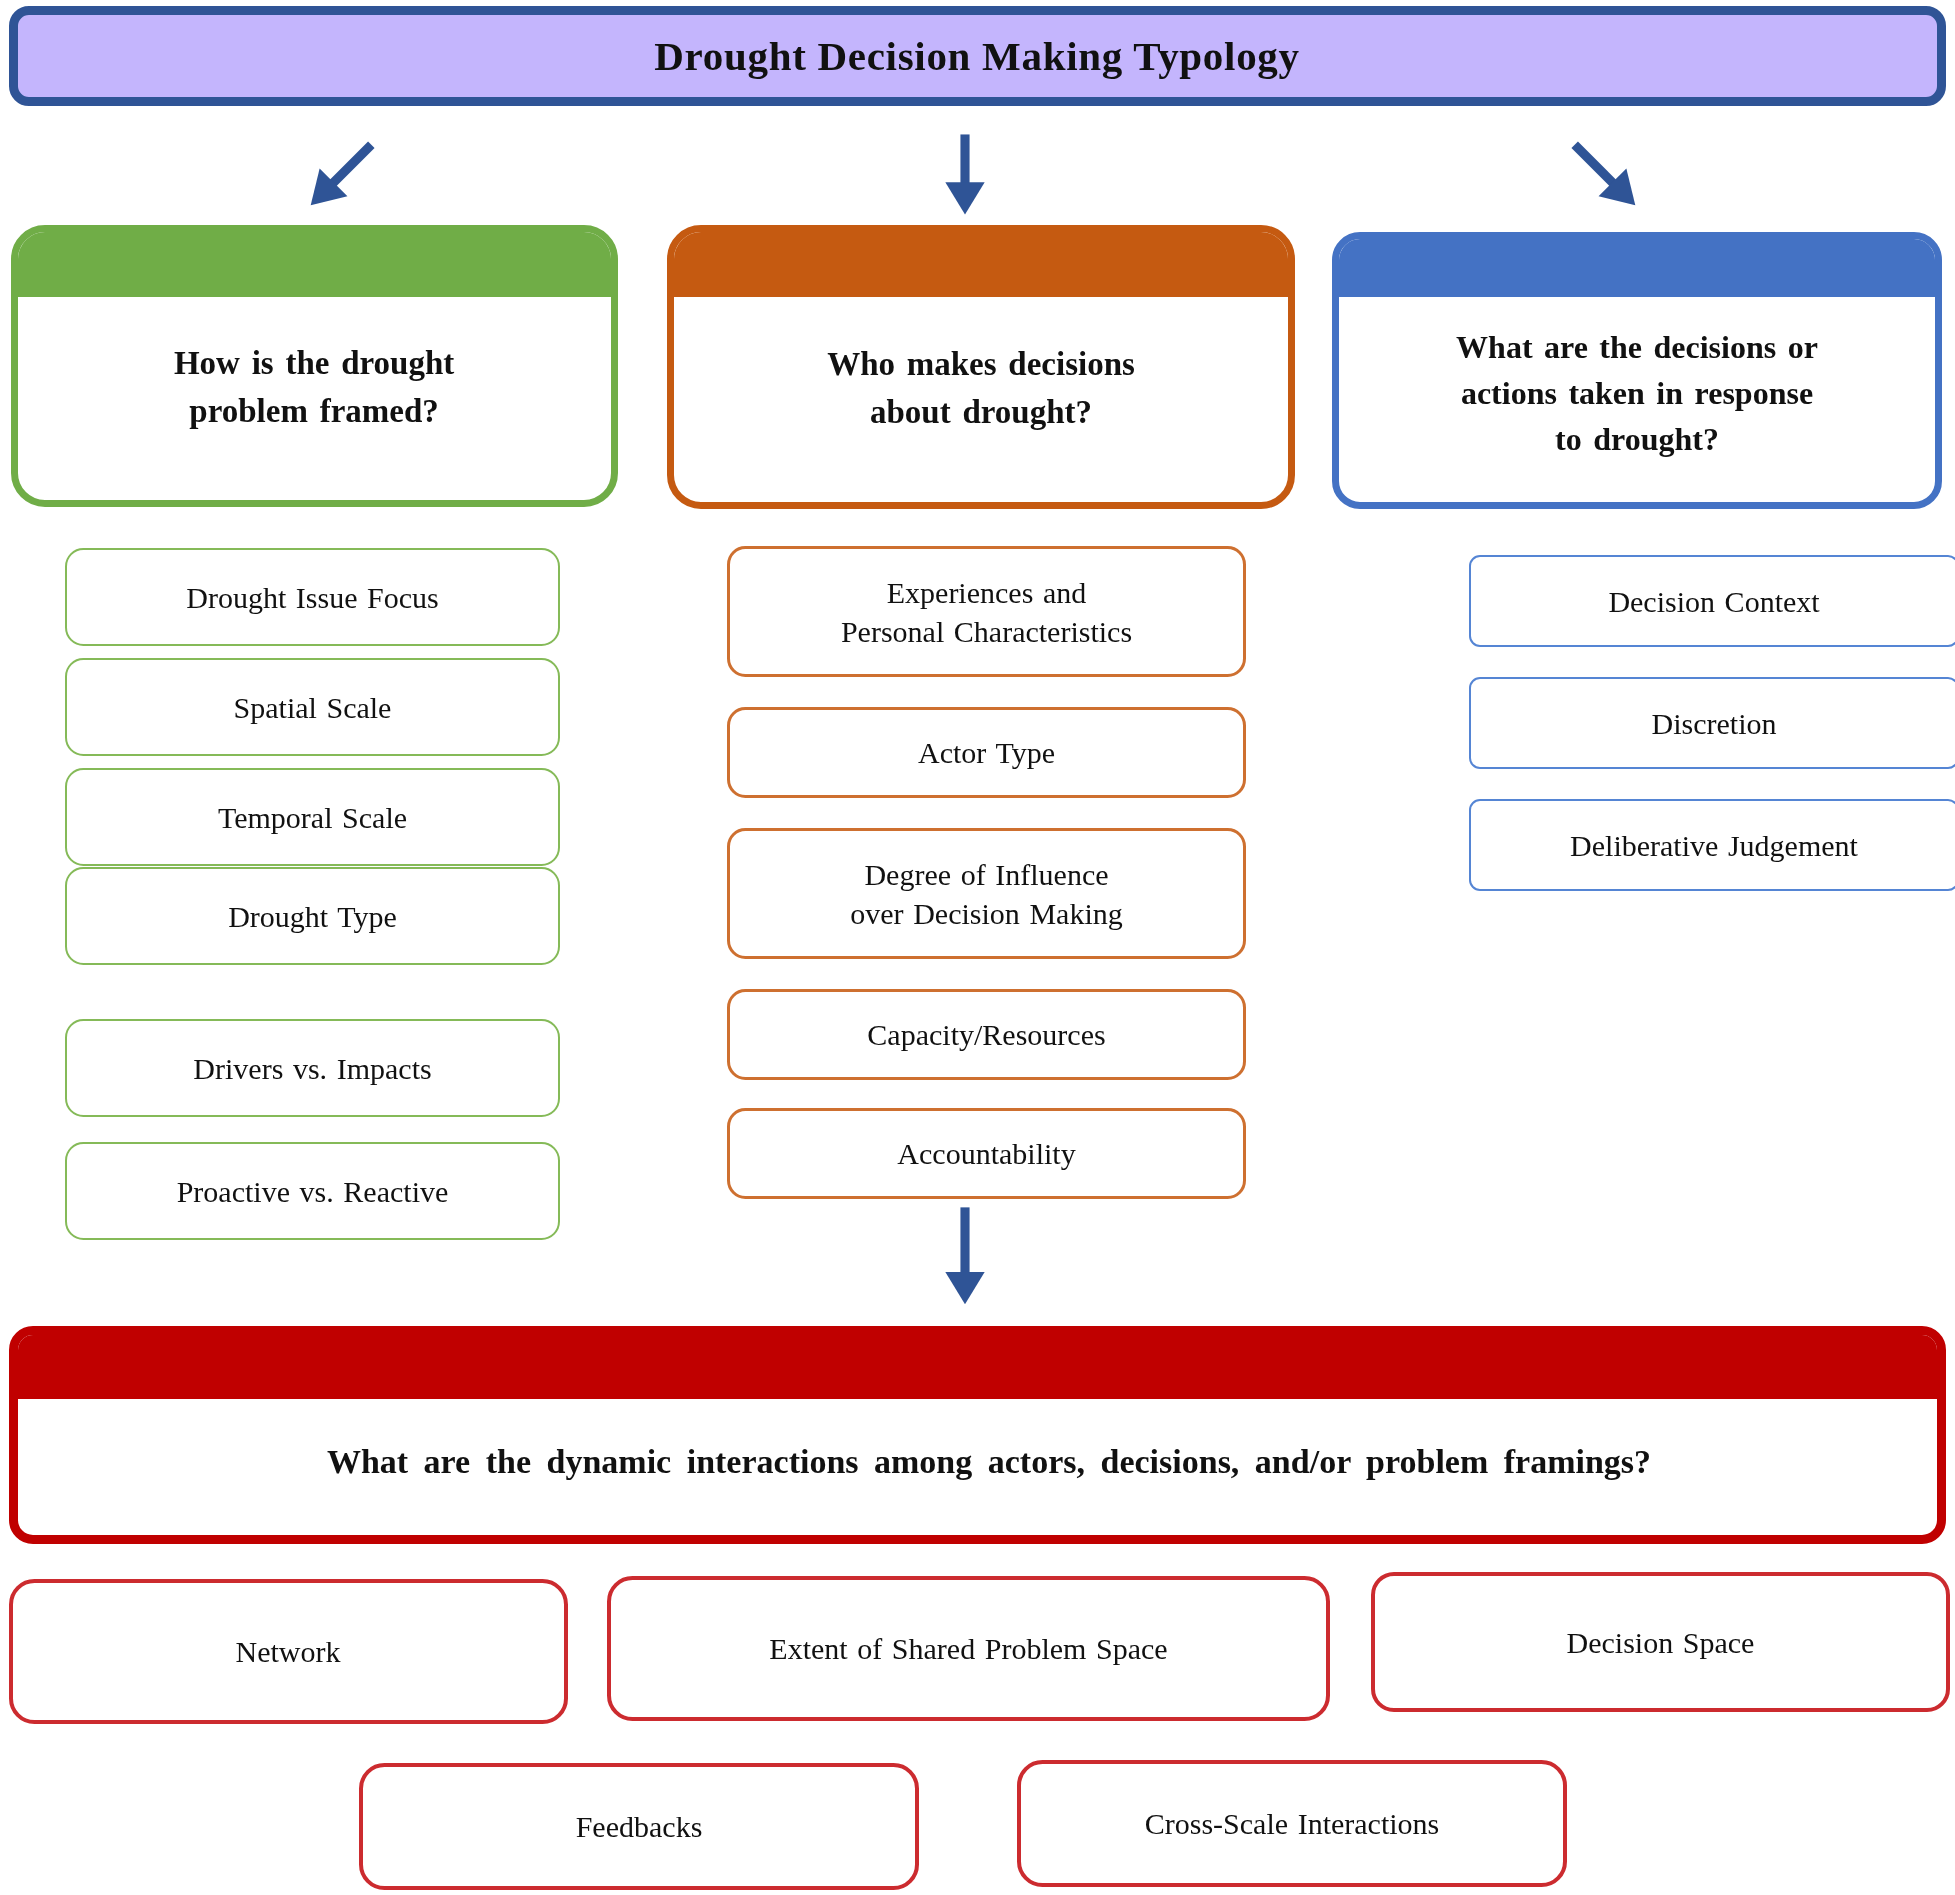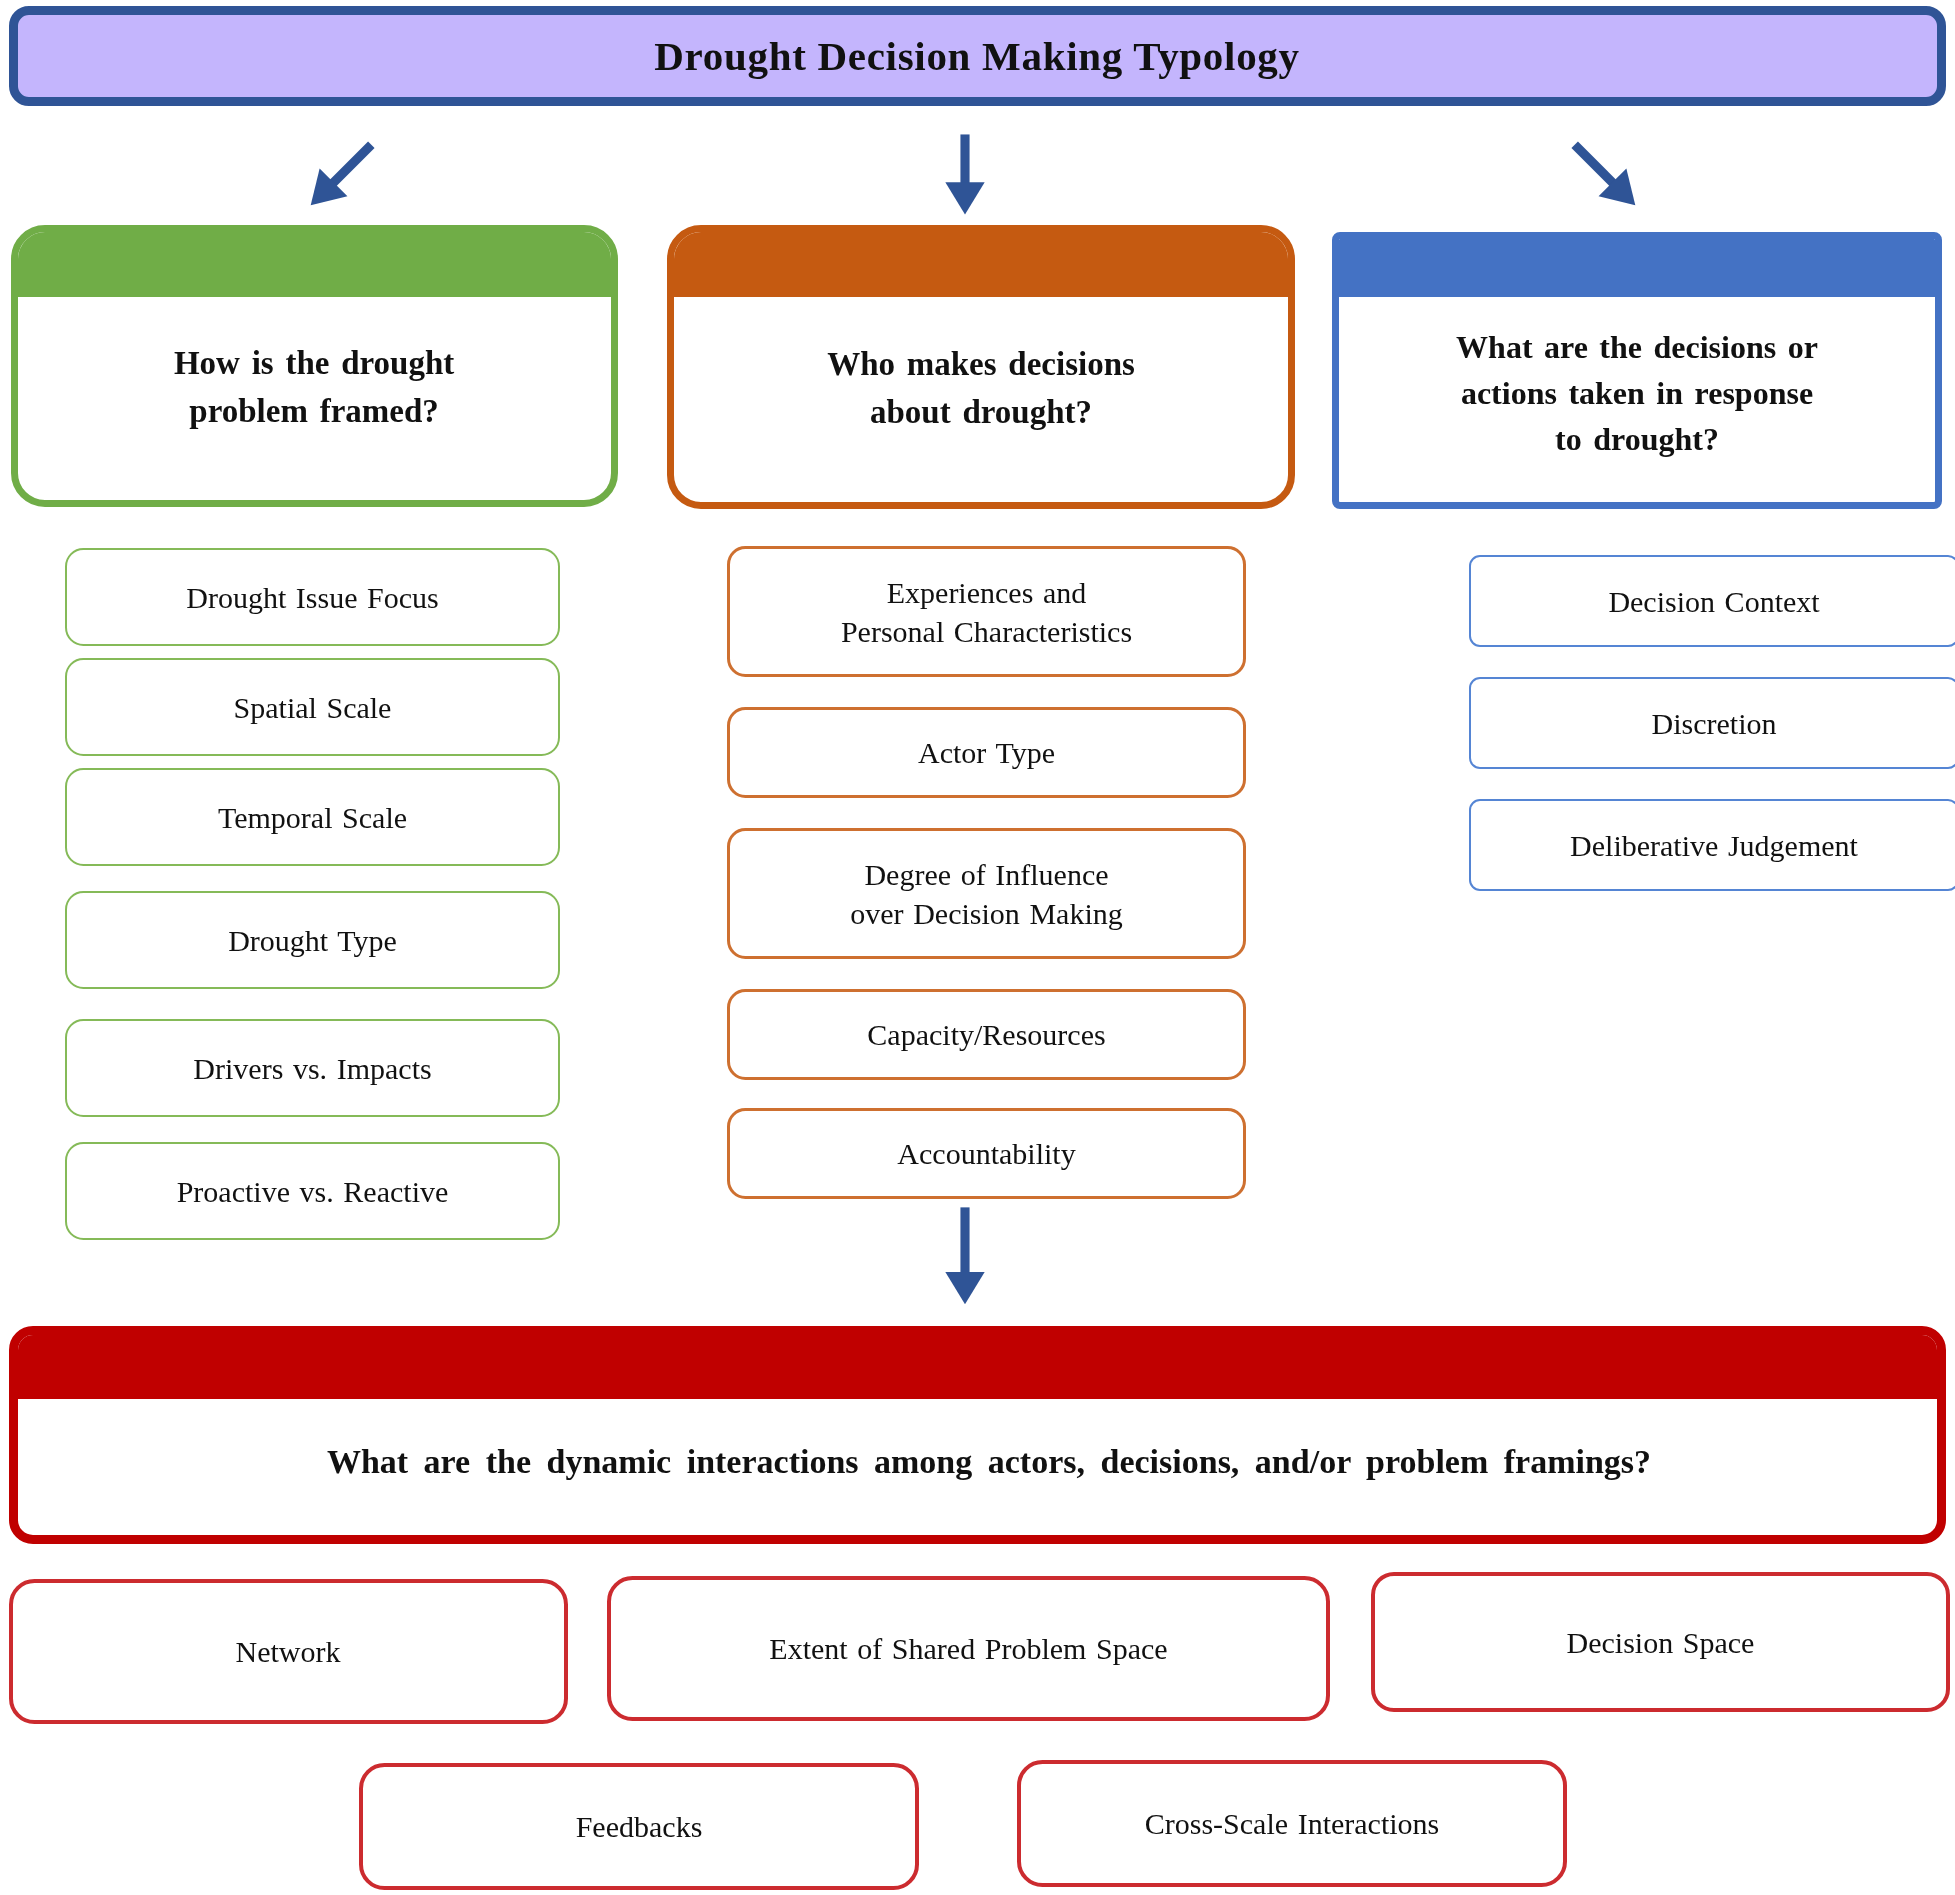--- a/index.html
+++ b/index.html
@@ -64,7 +64,7 @@
 
   .hdr-blue {
     left: 1332px; top: 232px; width: 610px; height: 277px;
-    border: 7.8px solid #4472C4; border-radius: 8px;
+    border: 7.8px solid #4472C4; border-radius: 28px;
   }
   .hdr-blue .hdr-cap { height: 58px; background: #4472C4; }
   .hdr-blue .hdr-body { font-size: 32px; padding: 0 33px 12.7px 33px; }

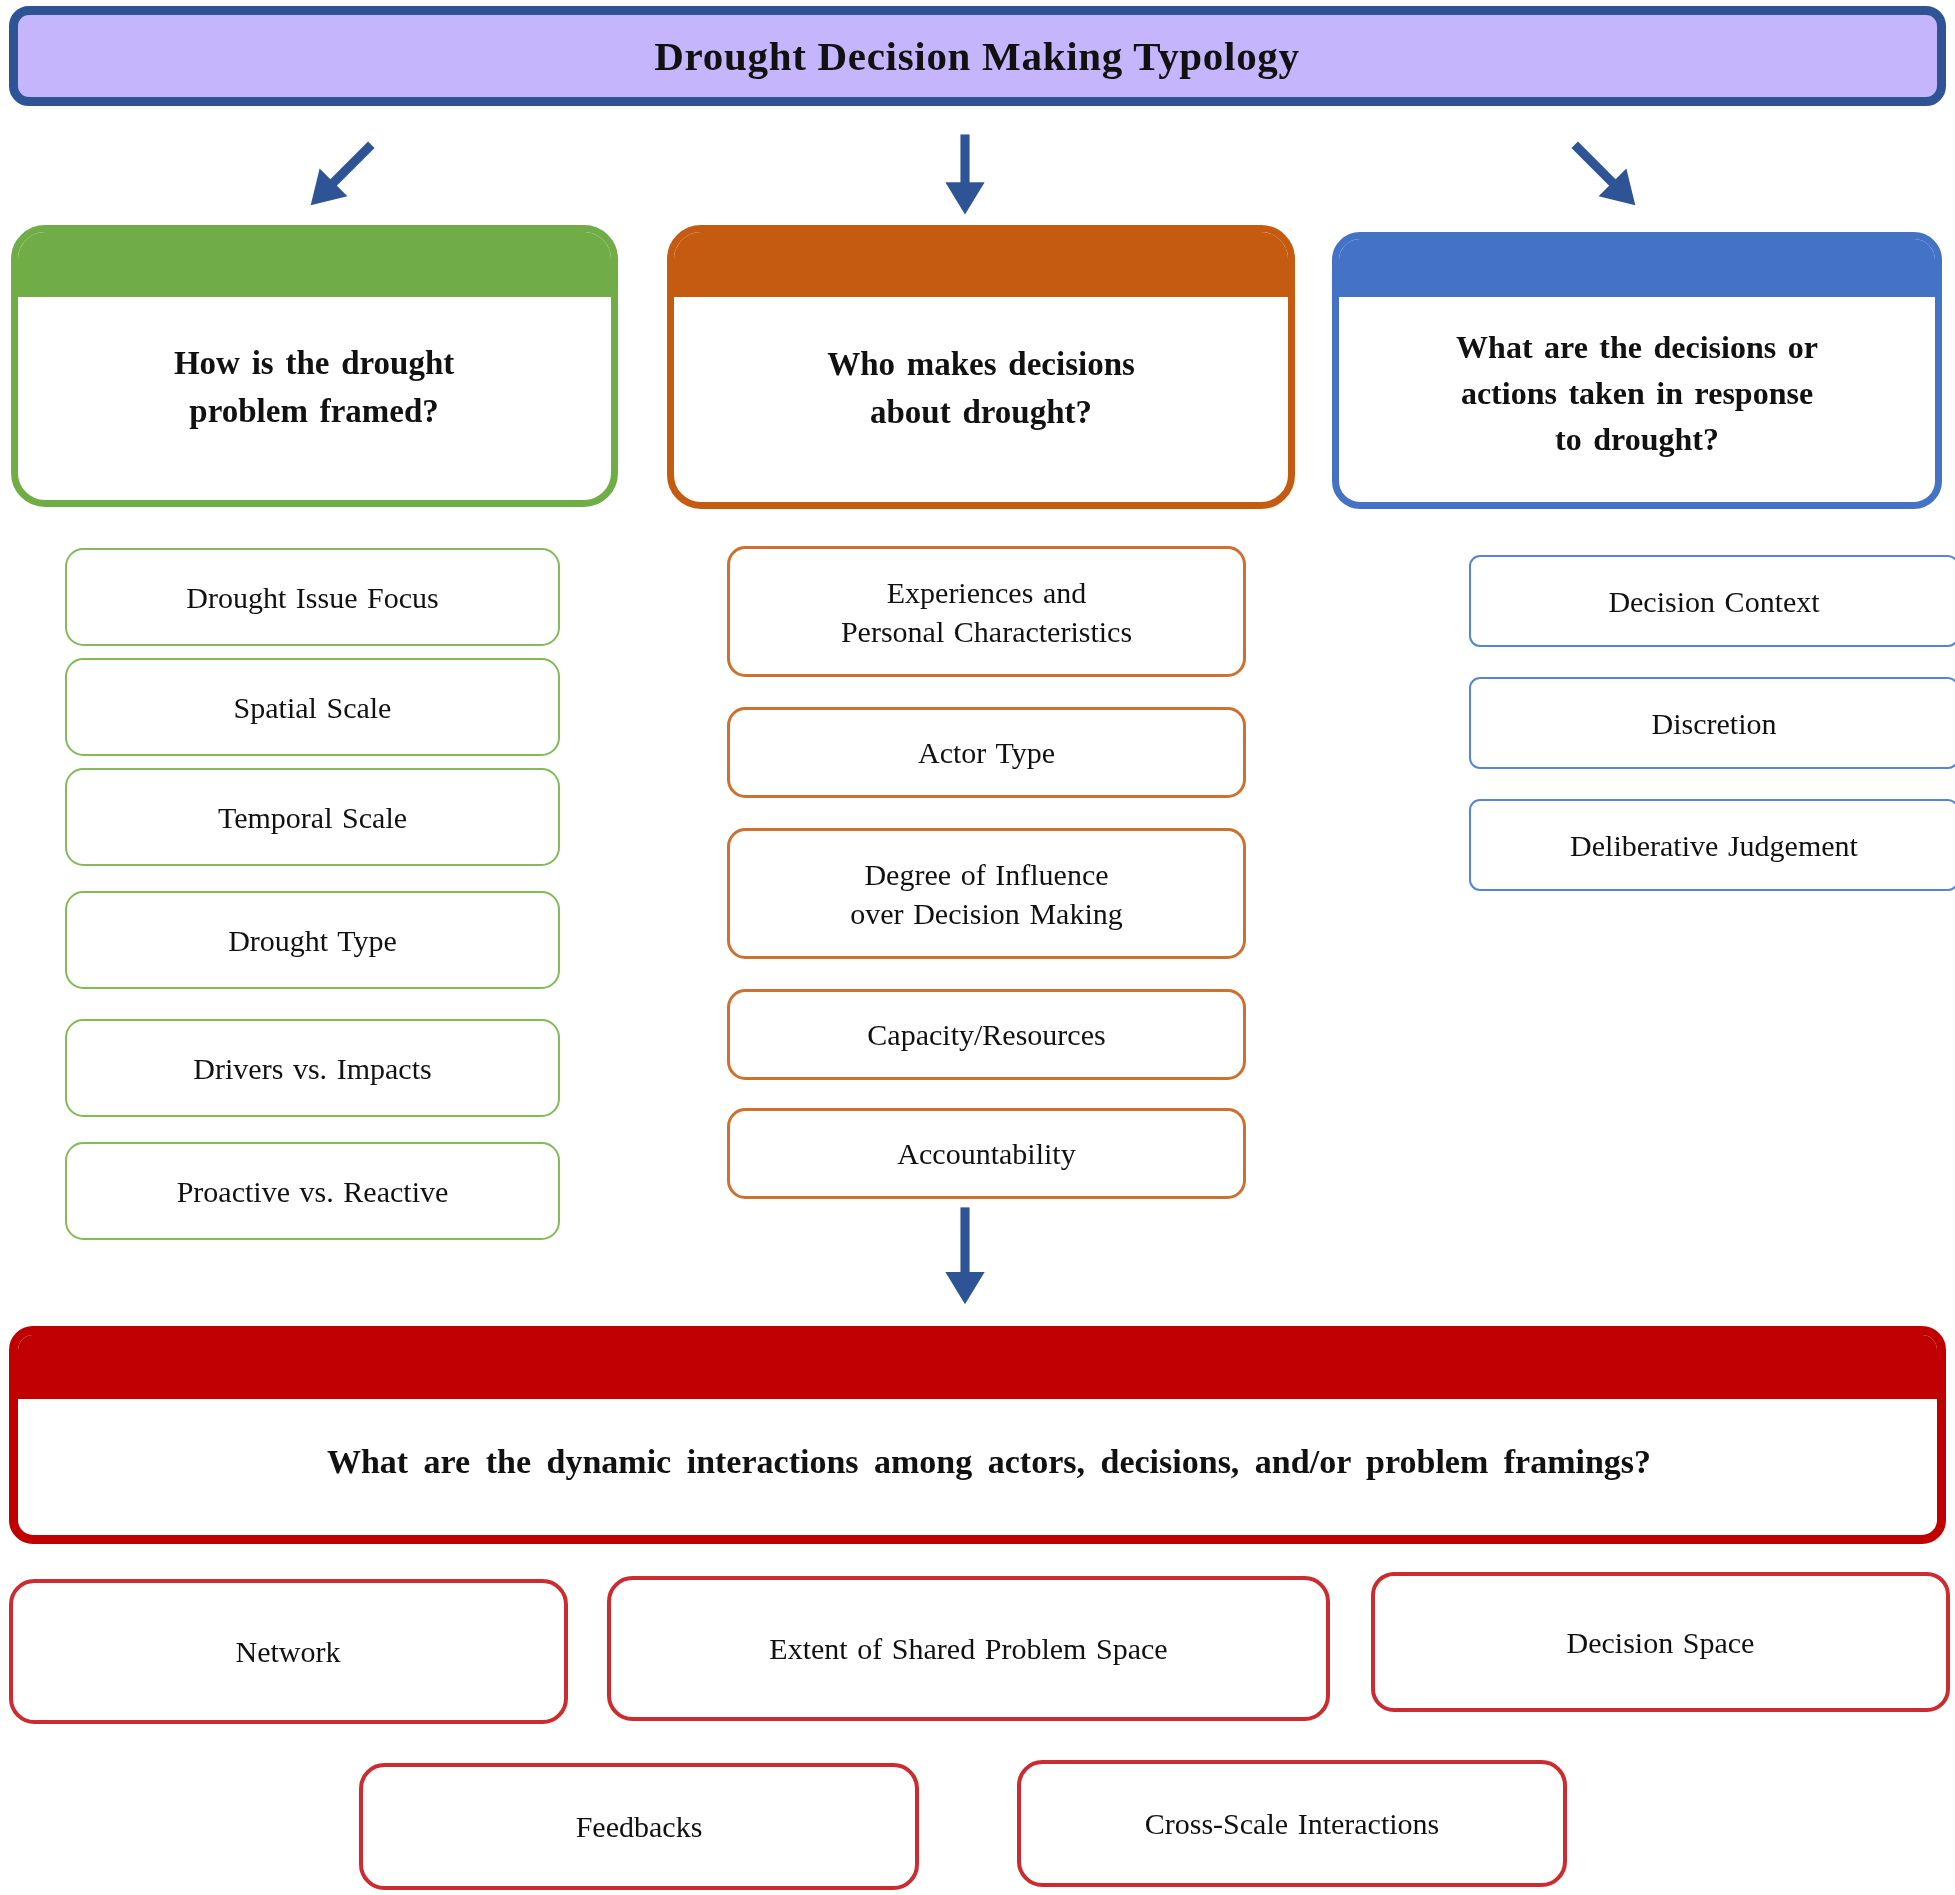--- a/index.html
+++ b/index.html
@@ -140,7 +140,7 @@
   <div class="item item-green" style="top:548px;">Drought Issue Focus</div>
   <div class="item item-green" style="top:658px;">Spatial Scale</div>
   <div class="item item-green" style="top:768px;">Temporal Scale</div>
-  <div class="item item-green" style="top:891px;">Drought Type</div>
+  <div class="item item-green" style="top:867px;">Drought Type</div>
   <div class="item item-green" style="top:1019px;">Drivers vs. Impacts</div>
   <div class="item item-green" style="top:1142px;">Proactive vs. Reactive</div>
 

